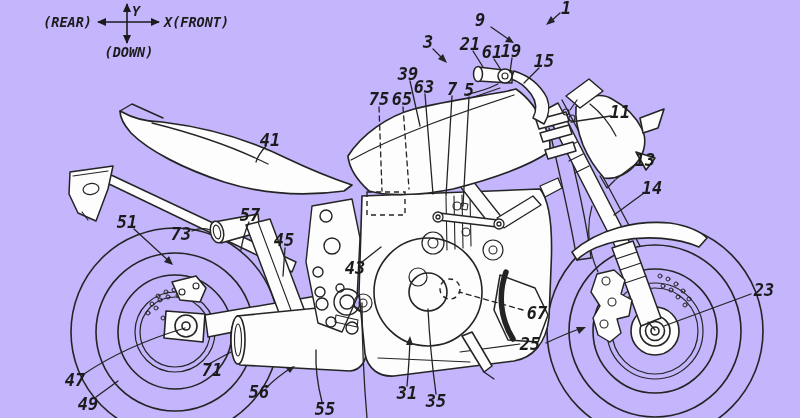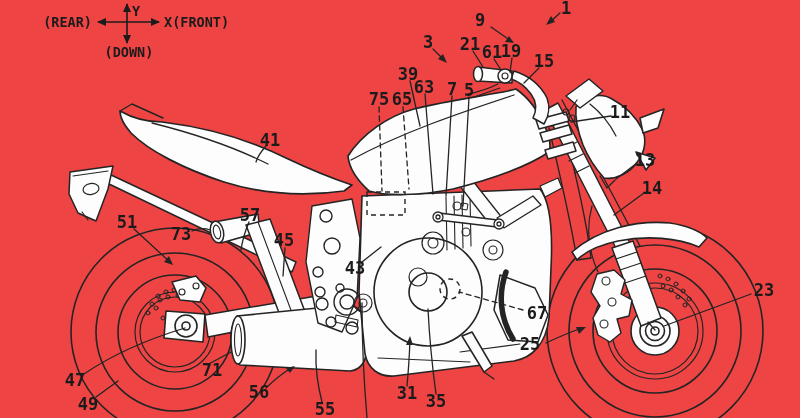--- a/index.html
+++ b/index.html
@@ -3,8 +3,8 @@
 <meta charset="utf-8">
 <style>
   html,body{margin:0;padding:0;background:#ffffff;}
-  .stage{position:relative;width:800px;height:418px;background:#ef4444;overflow:hidden;
-         font-family:"DejaVu Sans Mono","Liberation Mono",monospace;}
+  .stage{position:relative;width:800px;height:418px;background:#c4b5fd;overflow:hidden;
+         font-family:"DejaVu Sans Mono","Liberation Mono",monospace;font-style:italic;}
   svg{display:block;}
   .plabel{font-family:"DejaVu Sans Mono","Liberation Mono",monospace;
           font-size:17px;font-weight:700;fill:#1b1b1b;text-anchor:middle;}

